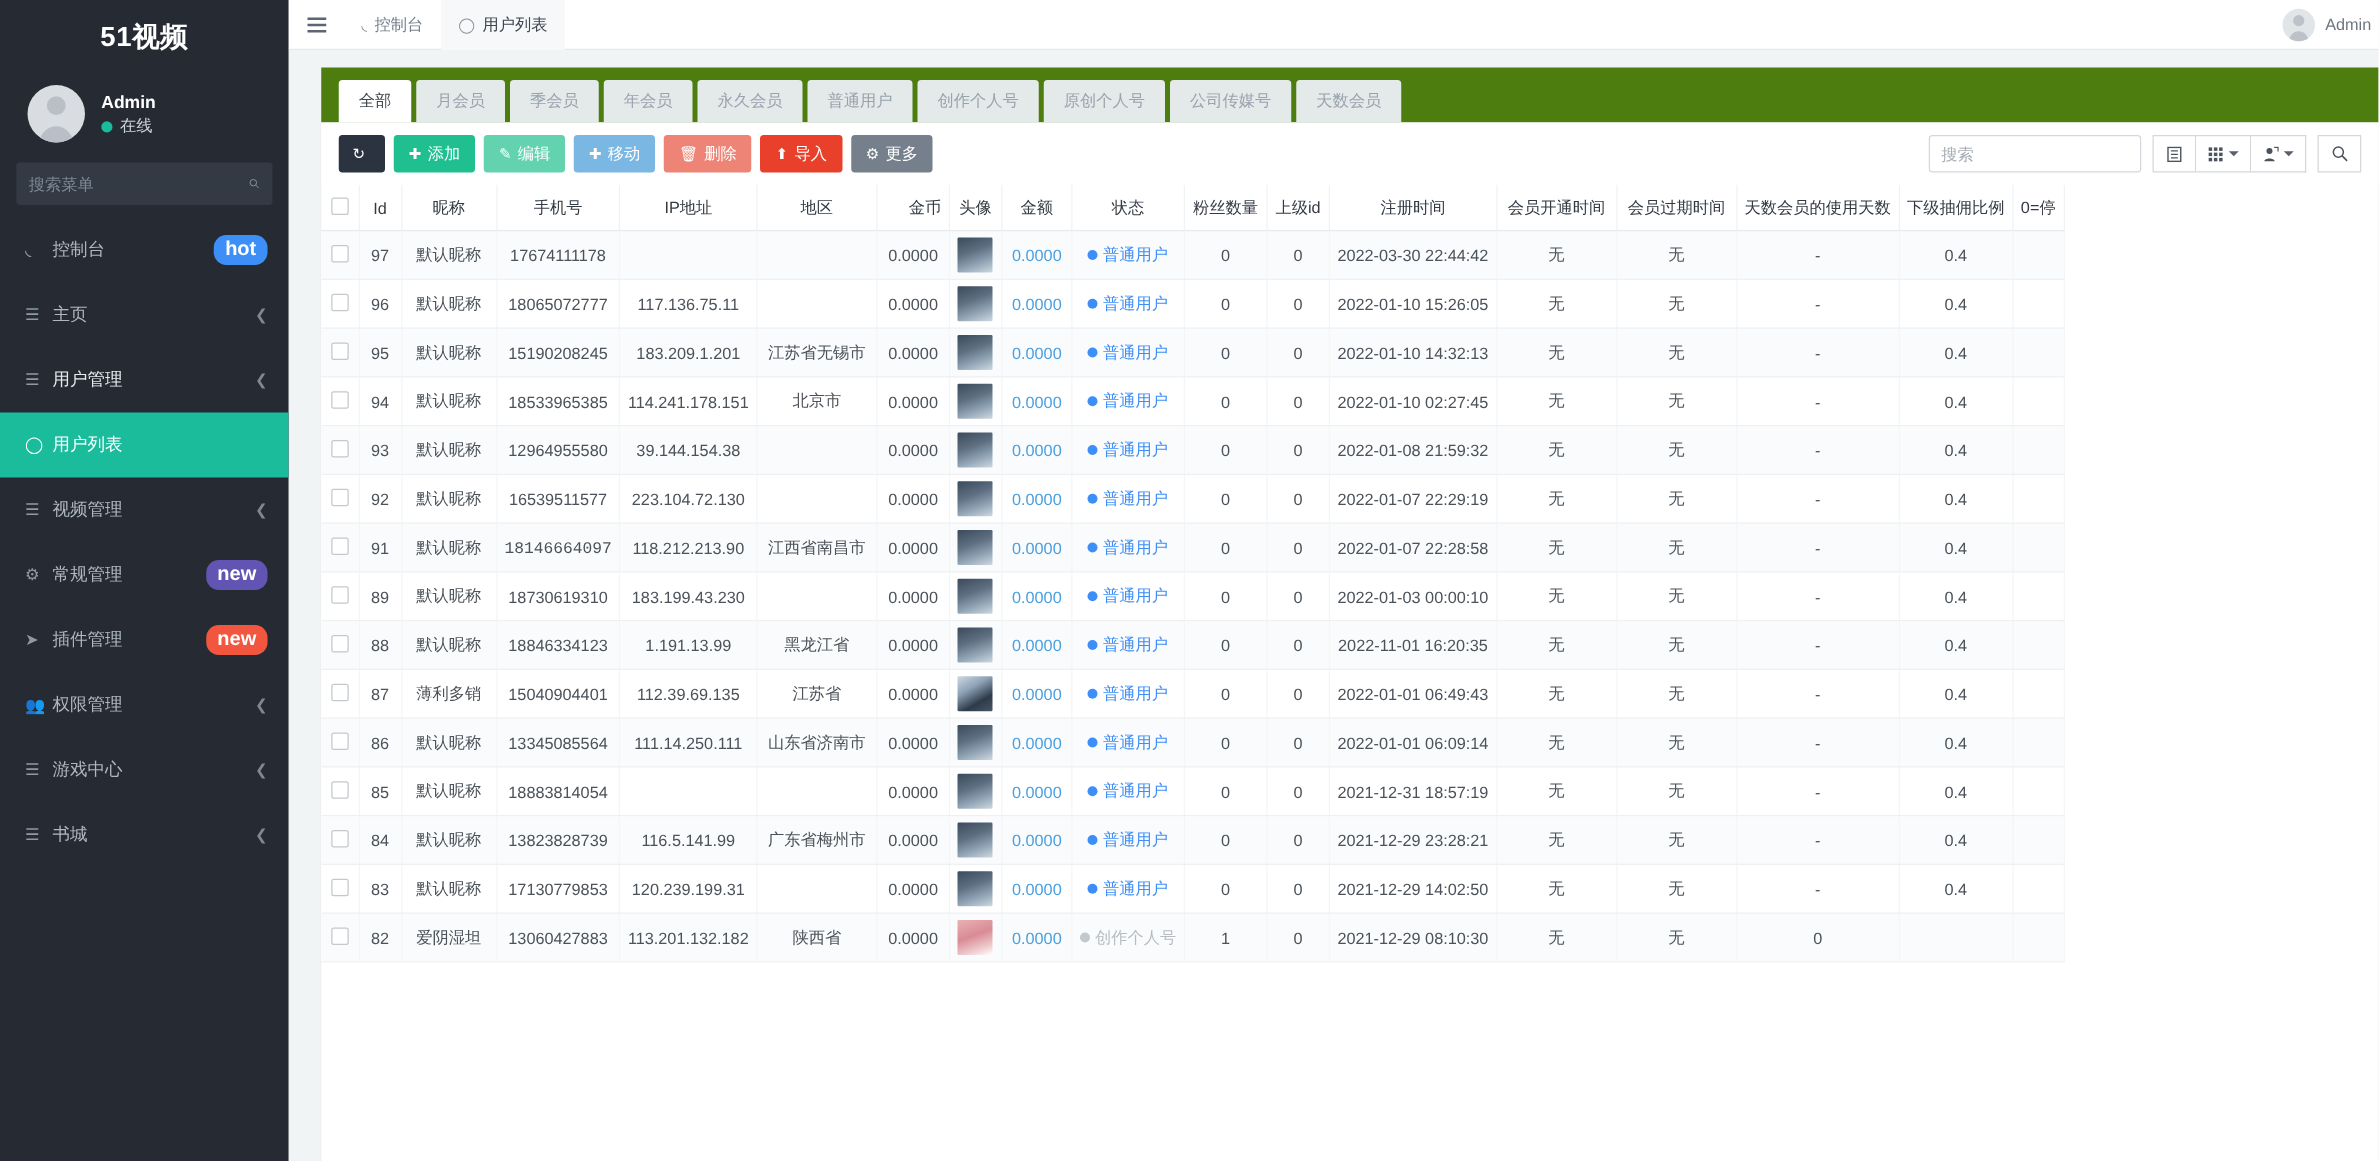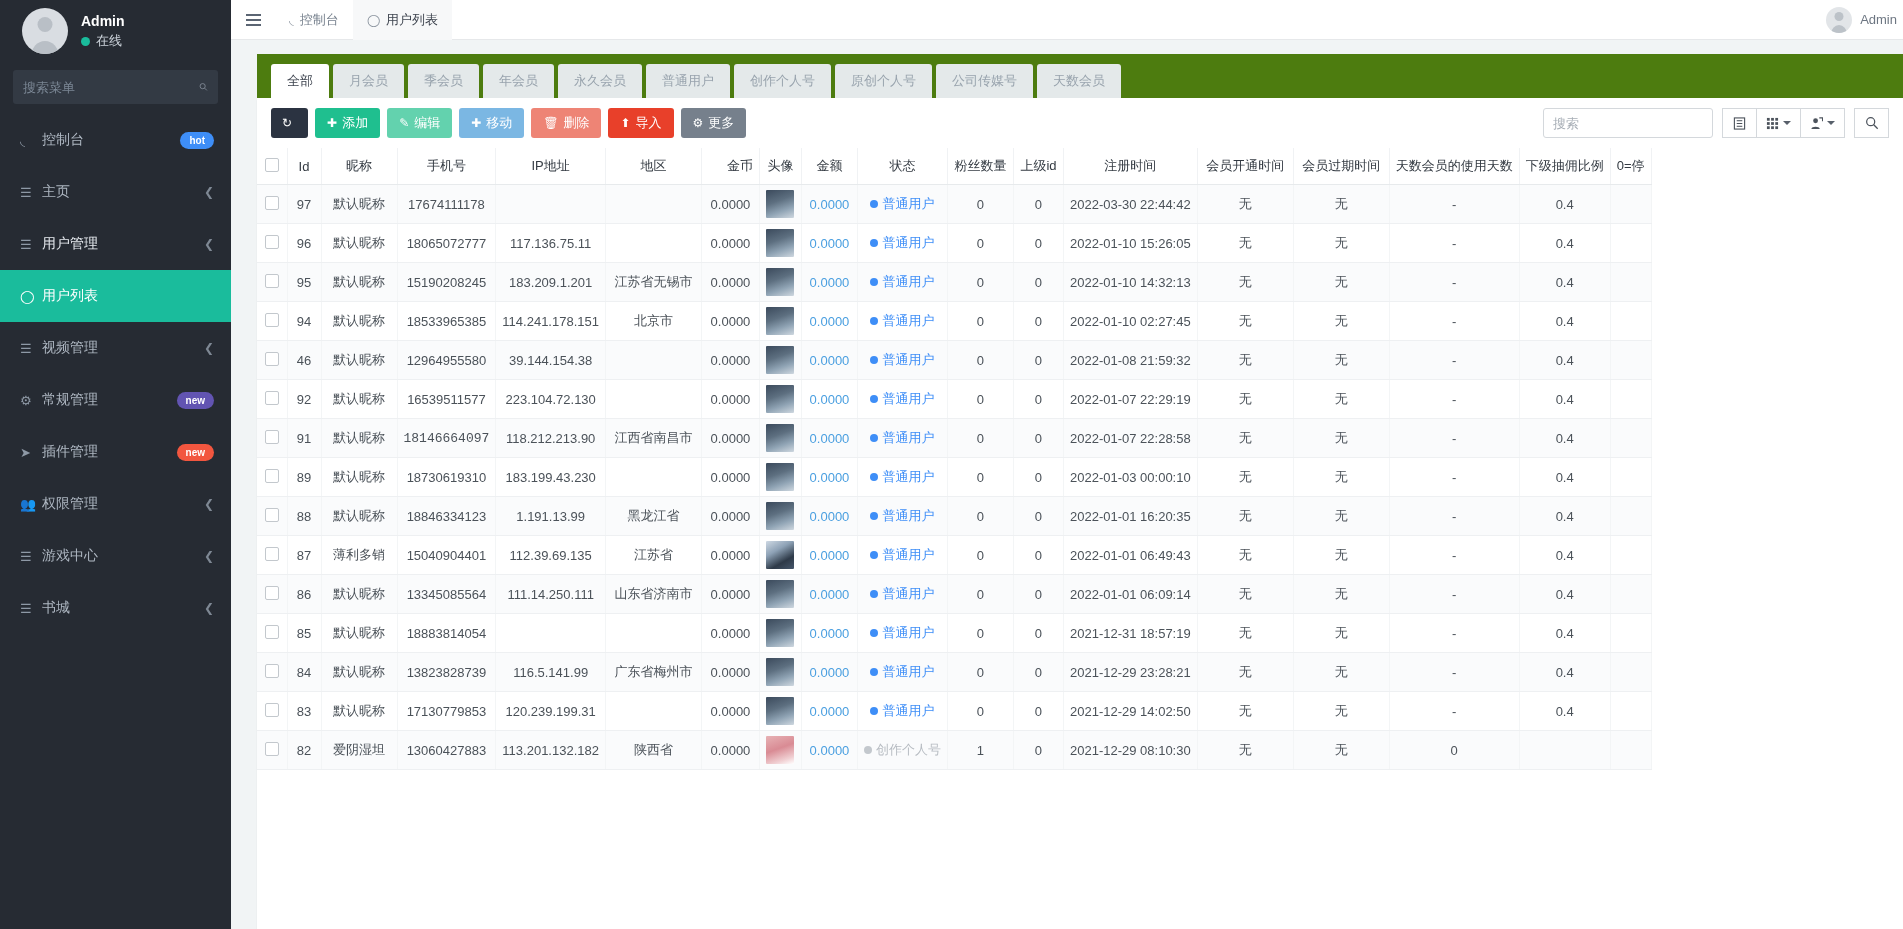--- a/index.html
+++ b/index.html
@@ -186,6 +186,7 @@
 <div id="app">
 
   <aside class="sidebar">
+    <div class="brand">51视频</div>
 
     <div class="profile">
       <div class="avatar-lg"></div>

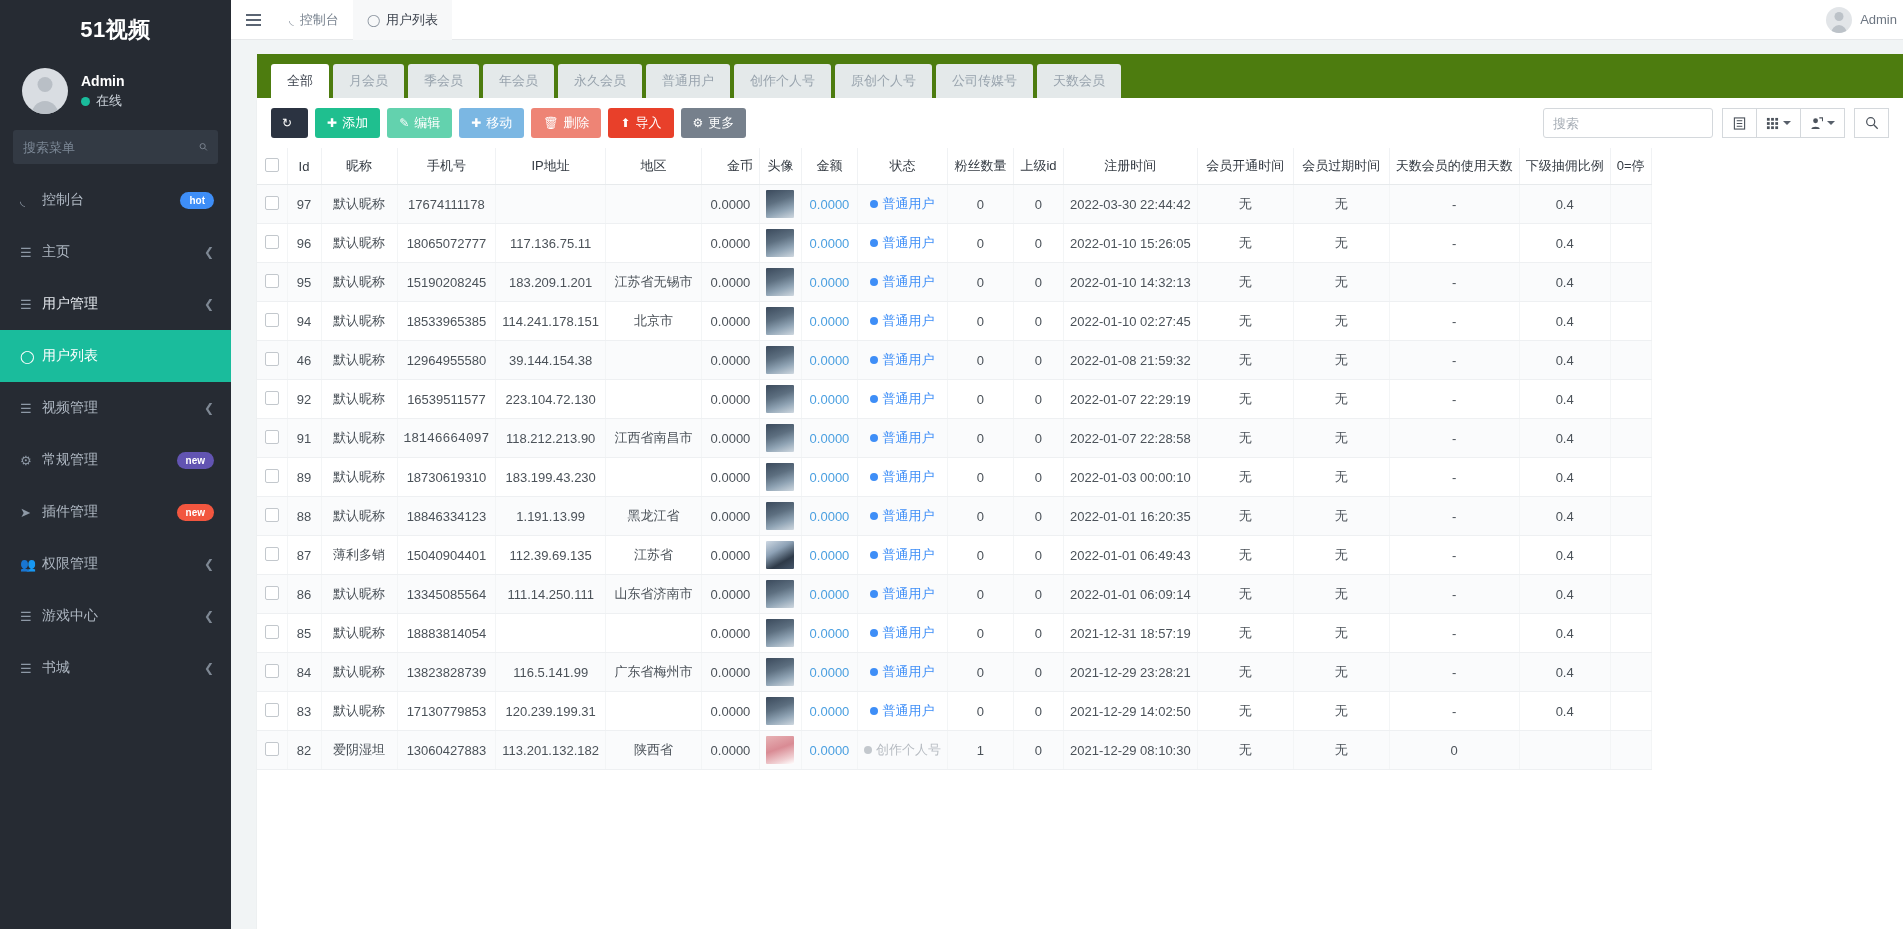--- a/index.html
+++ b/index.html
@@ -69,7 +69,7 @@
   .nav-item.active { background: #1abc9c; color: #fff; }
   .nav-item.active .ico, .nav-item.active .lbl { color: #fff; }
   .badge {
-    font-size: 10px; color: #fff; border-radius: 10px;
+    font-size: 16px; color: #fff; border-radius: 10px;
     padding: 2px 9px; font-weight: bold; line-height: 1.3;
   }
   .badge.hot { background: #3e8ef7; }

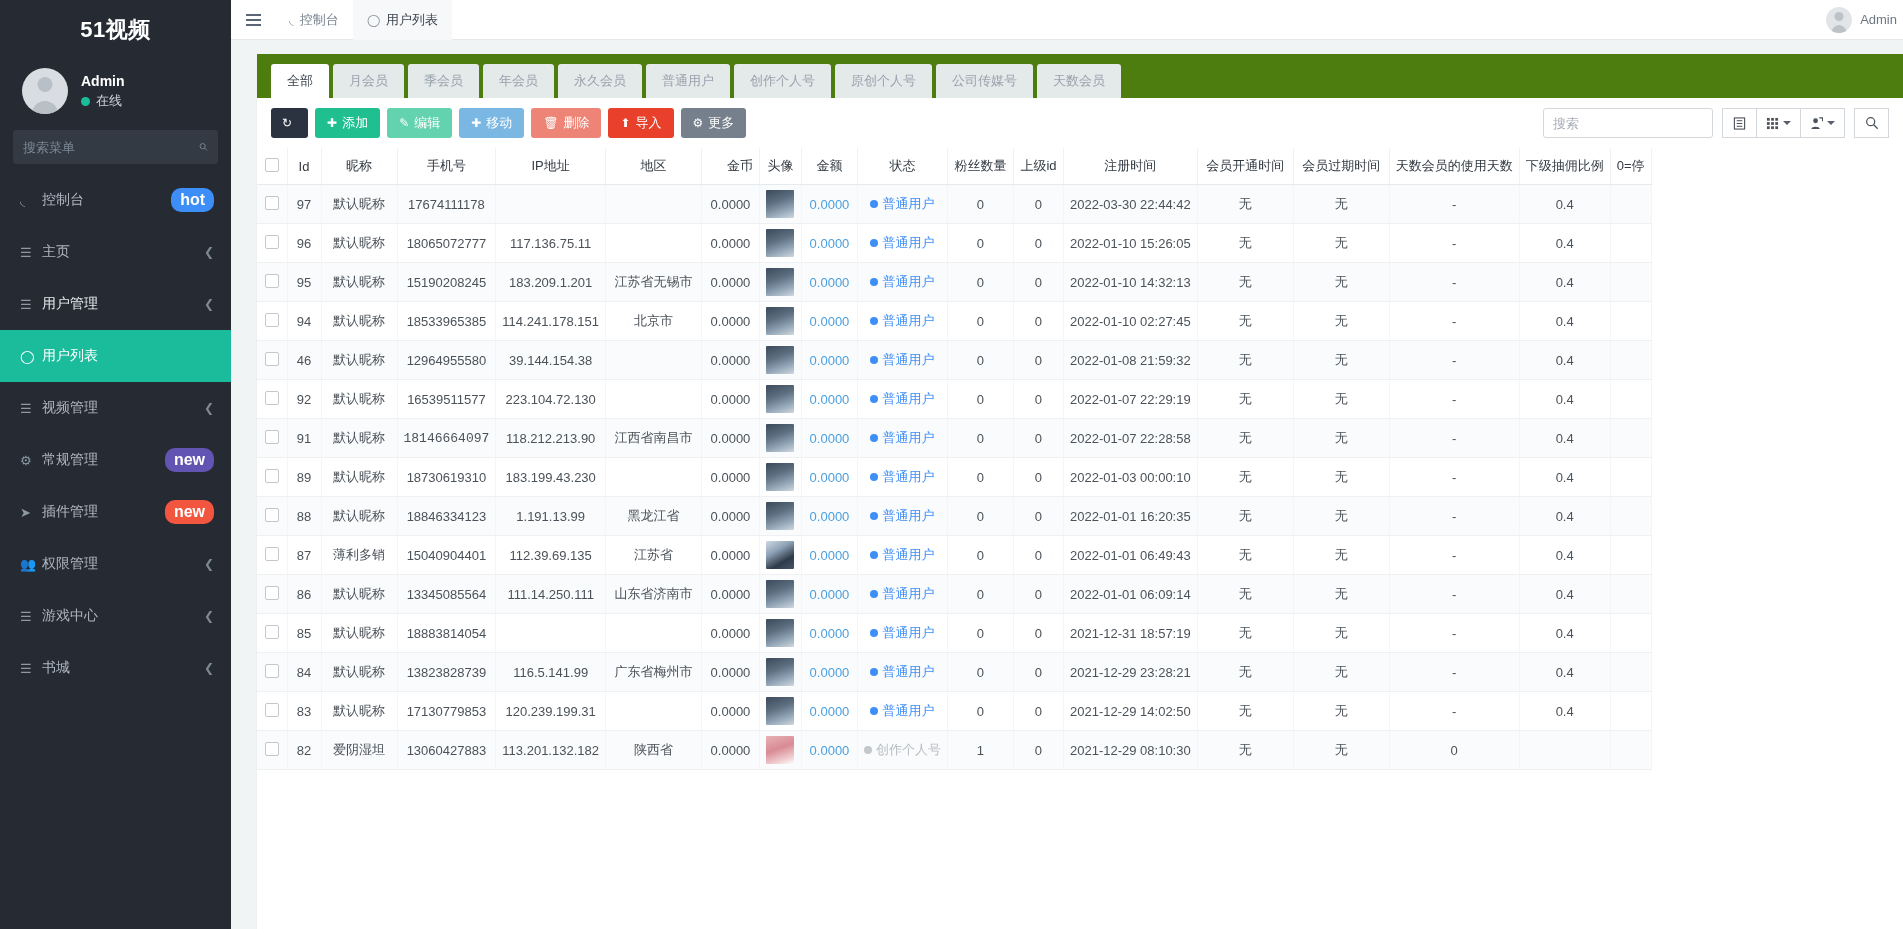--- a/index.html
+++ b/index.html
@@ -480,7 +480,7 @@
                 </tr>
                 <tr>
                   <td style="width: 30px;"><span class="chk"></span></td>
-                  <td style="width: 34px;">46</td>
+                  <td style="width: 34px;">93</td>
                   <td style="width: 76px;">默认昵称</td>
                   <td style="width: 94px;">12964955580</td>
                   <td style="width: 100px;">39.144.154.38</td>

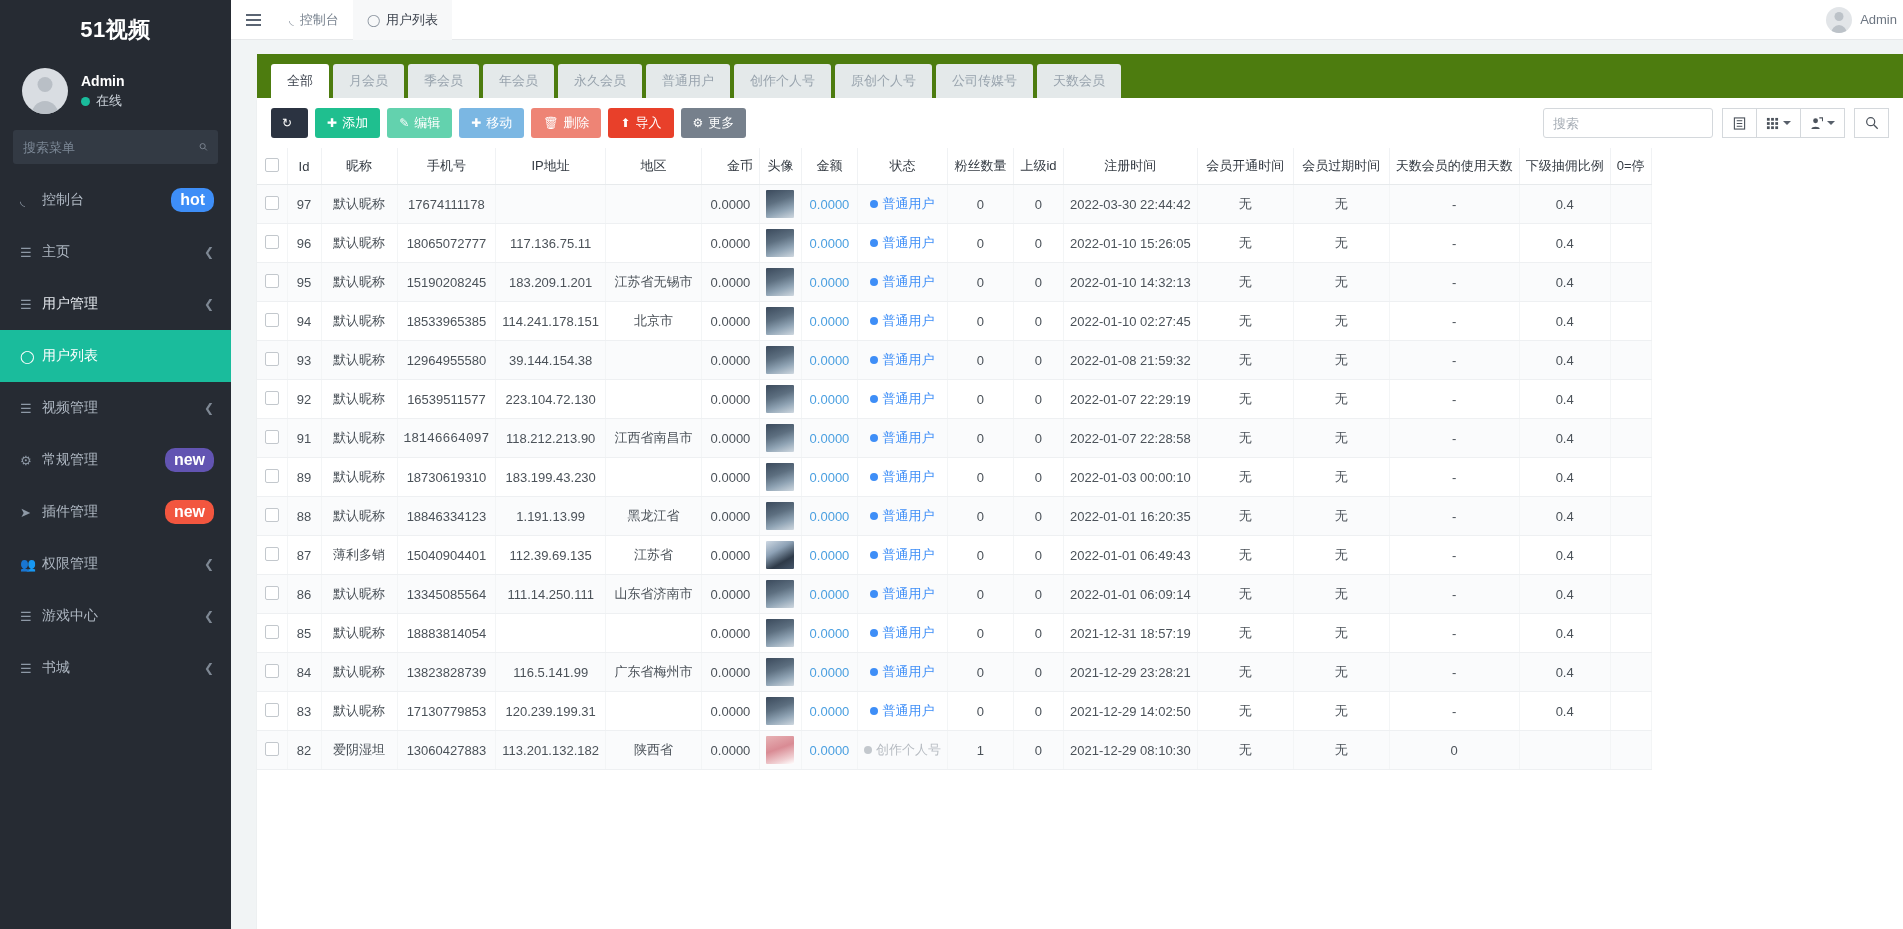--- a/index.html
+++ b/index.html
@@ -571,7 +571,7 @@
                   <td style="width: 80px;"><span class="status st-normal"><span class="sdot"></span>普通用户</span></td>
                   <td style="width: 66px;">0</td>
                   <td style="width: 50px;">0</td>
-                  <td style="width: 126px;">2022-01-01 16:20:35</td>
+                  <td style="width: 126px;">2022-11-01 16:20:35</td>
                   <td style="width: 96px;">无</td>
                   <td style="width: 96px;">无</td>
                   <td style="width: 120px;">-</td>

